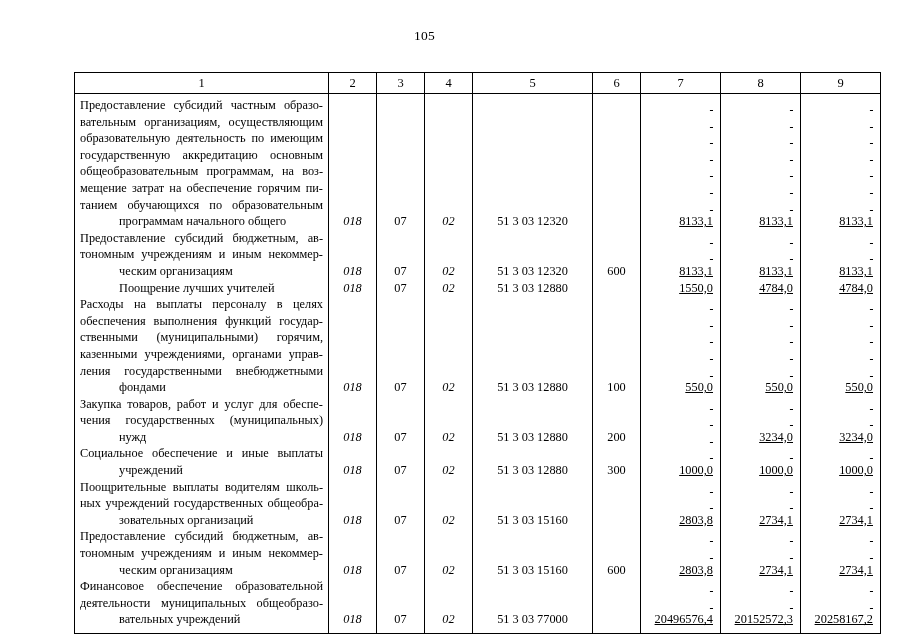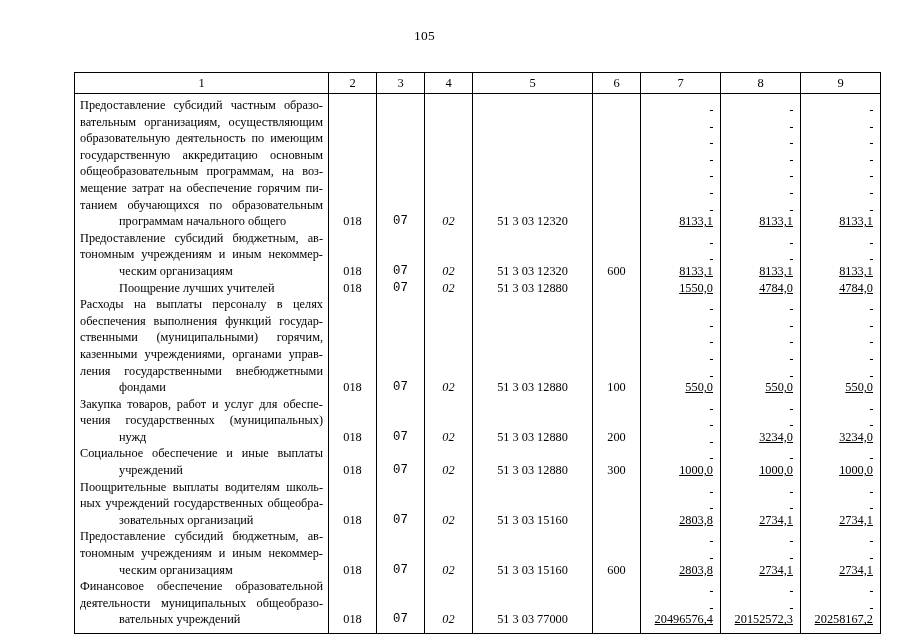--- a/index.html
+++ b/index.html
@@ -60,7 +60,7 @@
     width: 254px;
     padding: 2px 4px 2px 5px;
   }
-  td.c2 { width: 48px; }
+  td.c2 { width: 48px; font-style: italic; }
   td.c3 { width: 48px; font-family: Liberation Mono, monospace; }
   td.c4 { width: 48px; font-style: italic; }
   td.c5 { width: 120px; }

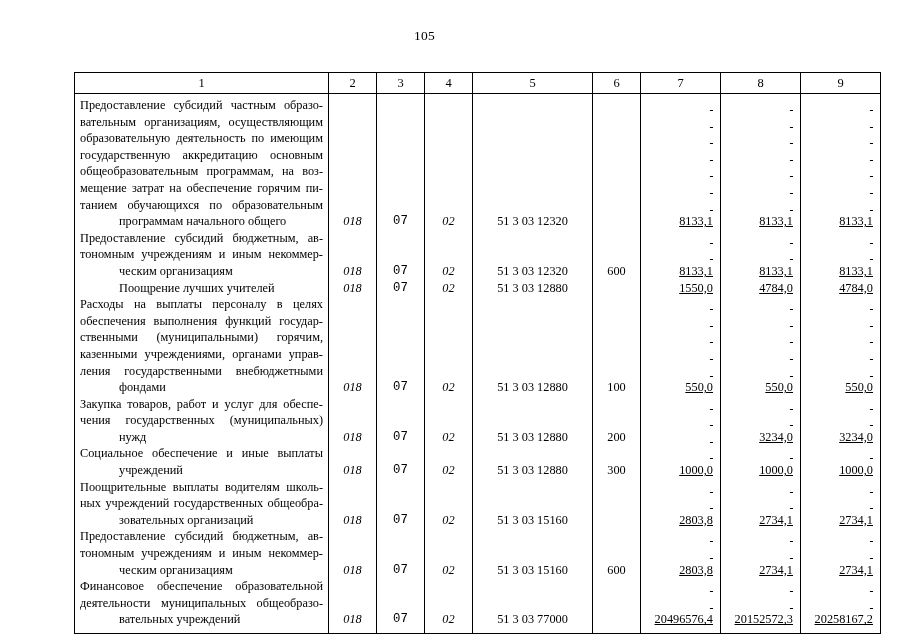--- a/index.html
+++ b/index.html
@@ -61,7 +61,7 @@
     padding: 2px 4px 2px 5px;
   }
   td.c2 { width: 48px; font-style: italic; }
-  td.c3 { width: 48px; font-family: Liberation Mono, monospace; }
+  td.c3 { width: 48px; }
   td.c4 { width: 48px; font-style: italic; }
   td.c5 { width: 120px; }
   td.c6 { width: 48px; }

